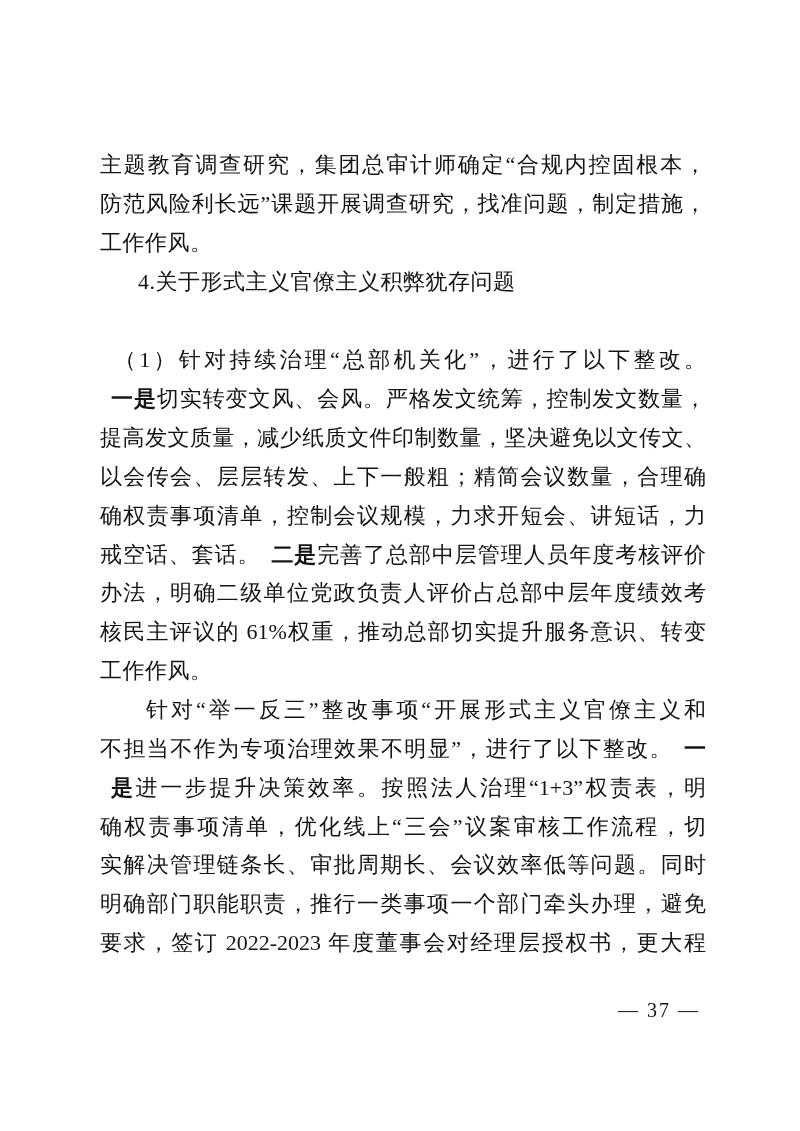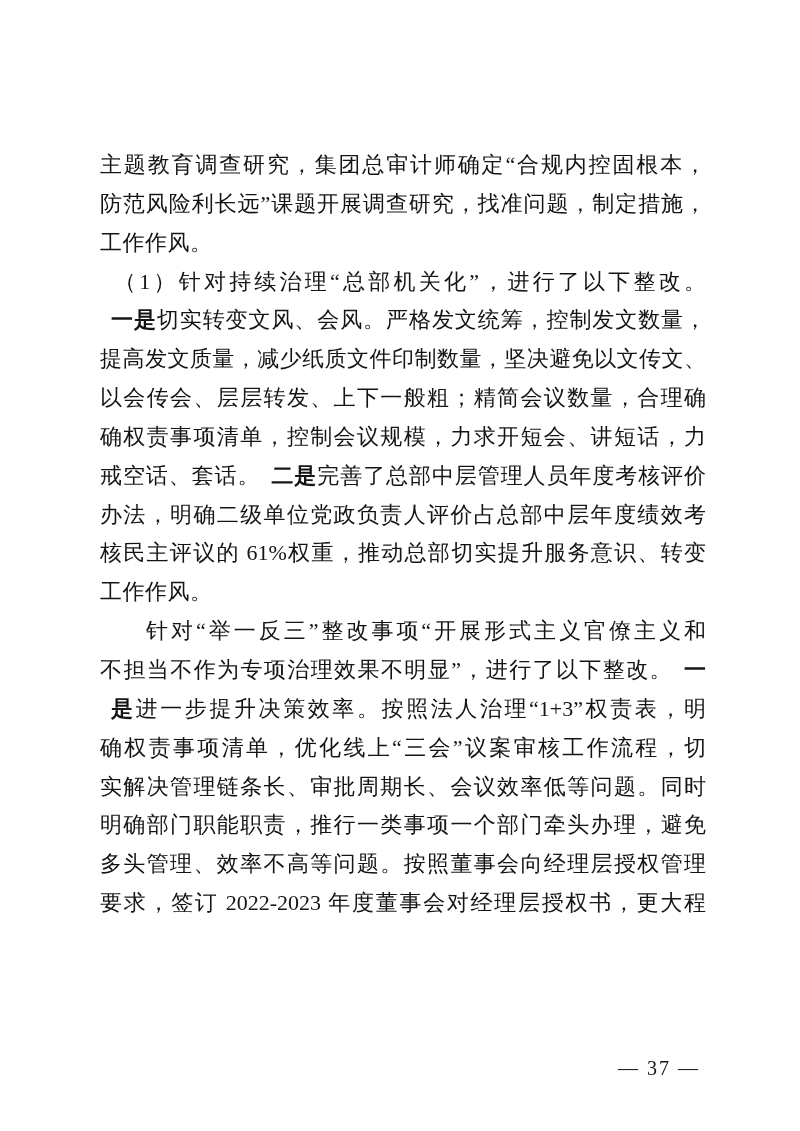--- a/index.html
+++ b/index.html
@@ -63,6 +63,7 @@
       <div class="line just"><span>主题教育调查研究，集团总审计师确定“合规内控固根本，</span></div>
       <div class="line just"><span>防范风险利长远”课题开展调查研究，找准问题，制定措施，</span></div>
       <div class="line"><span>工作作风。</span></div>
+      <div class="line" style="padding-left: 38px;"><span>4.关于形式主义官僚主义积弊犹存问题</span></div>
       <div class="line just" style="padding-left: 14px;"><span>（1）针对持续治理“总部机关化”，进行了以下整改。</span></div>
       <div class="line just"><span class="b">一是</span><span>切实转变文风、会风。严格发文统筹，控制发文数量，</span></div>
       <div class="line just"><span>提高发文质量，减少纸质文件印制数量，坚决避免以文传文、</span></div>

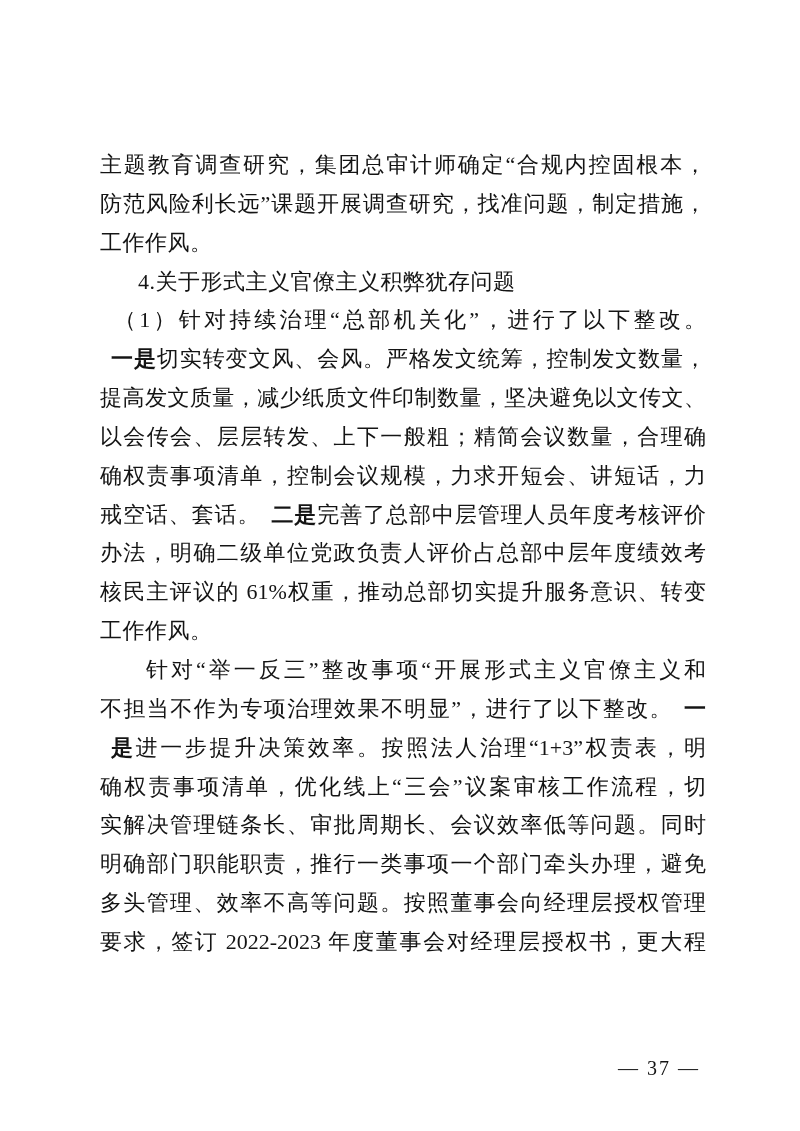--- a/index.html
+++ b/index.html
@@ -64,7 +64,7 @@
       <div class="line just"><span>防范风险利长远”课题开展调查研究，找准问题，制定措施，</span></div>
       <div class="line"><span>工作作风。</span></div>
       <div class="line" style="padding-left: 38px;"><span>4.关于形式主义官僚主义积弊犹存问题</span></div>
-      <div class="line just" style="padding-left: 14px;"><span>（1）针对持续治理“总部机关化”，进行了以下整改。</span></div>
+      <div class="line just" style="padding-left: 14px; margin-top: 40px;"><span>（1）针对持续治理“总部机关化”，进行了以下整改。</span></div>
       <div class="line just"><span class="b">一是</span><span>切实转变文风、会风。严格发文统筹，控制发文数量，</span></div>
       <div class="line just"><span>提高发文质量，减少纸质文件印制数量，坚决避免以文传文、</span></div>
       <div class="line just"><span>以会传会、层层转发、上下一般粗；精简会议数量，合理确</span></div>

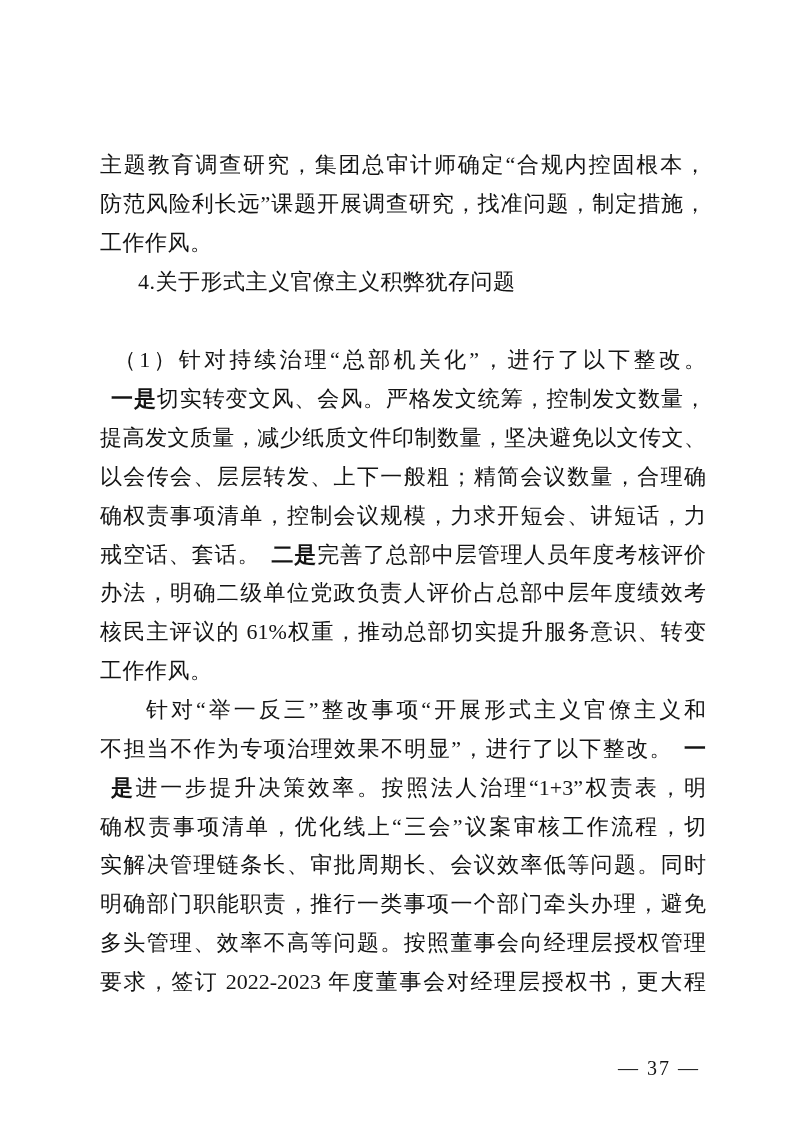--- a/index.html
+++ b/index.html
@@ -79,7 +79,6 @@
       <div class="line just"><span>确权责事项清单，优化线上“三会”议案审核工作流程，切</span></div>
       <div class="line just"><span>实解决管理链条长、审批周期长、会议效率低等问题。同时</span></div>
       <div class="line just"><span>明确部门职能职责，推行一类事项一个部门牵头办理，避免</span></div>
-      <div class="line just"><span>多头管理、效率不高等问题。按照董事会向经理层授权管理</span></div>
       <div class="line just"><span>要求，签订 2022-2023 年度董事会对经理层授权书，更大程</span></div>
     </div>
   <div class="page-number">— 37 —</div>

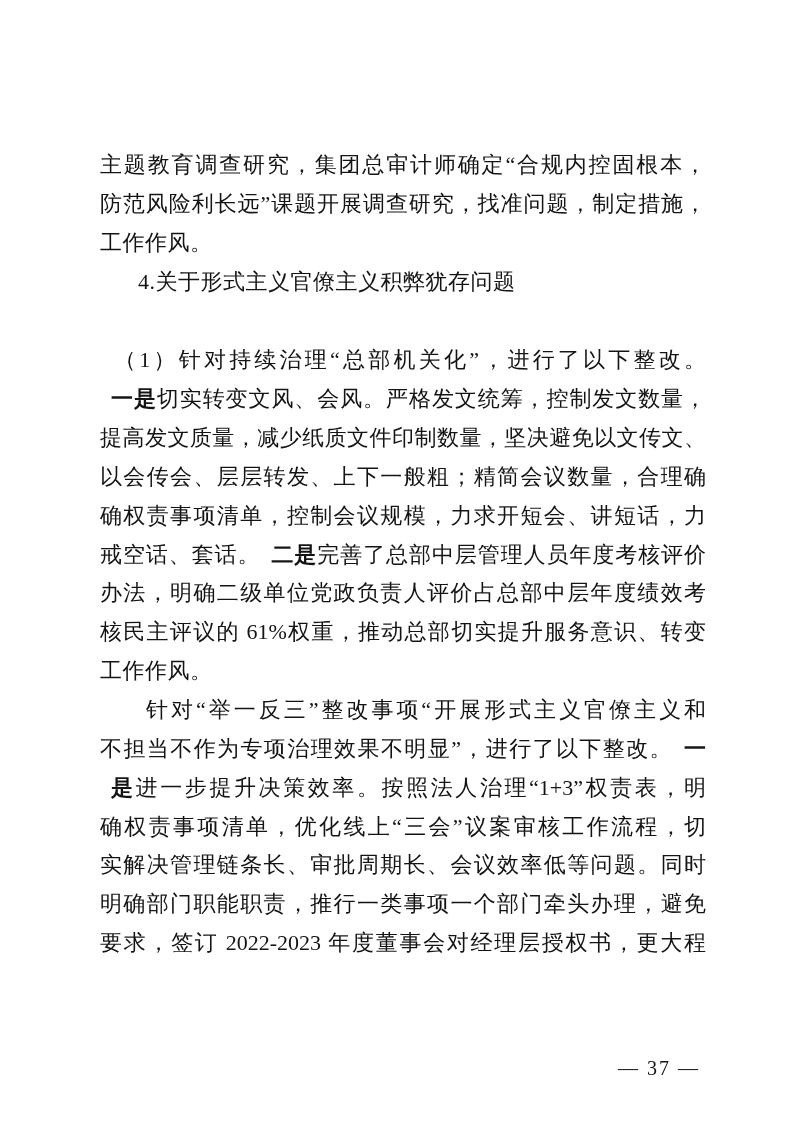--- a/index.html
+++ b/index.html
@@ -47,7 +47,7 @@
   }
   .page-number {
     position: absolute;
-    top: 1053px;
+    top: 995px;
     right: 100px;
     font-size: 20px;
     line-height: 30px;

